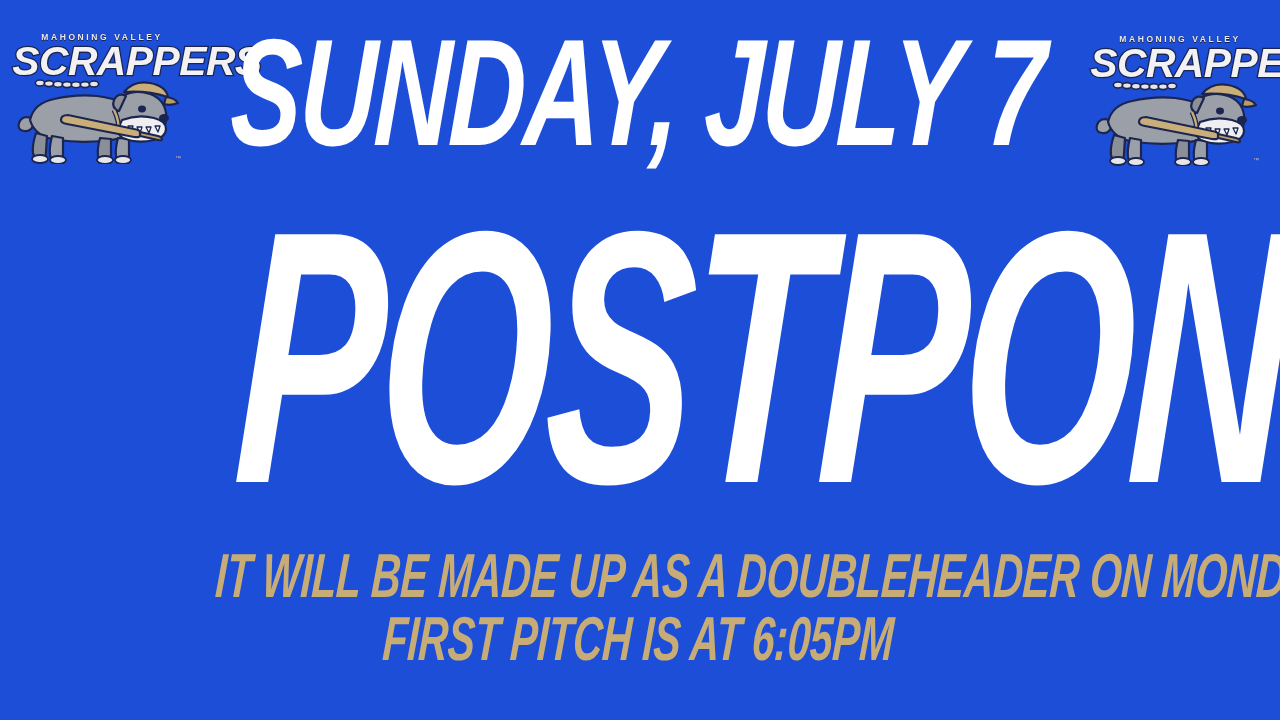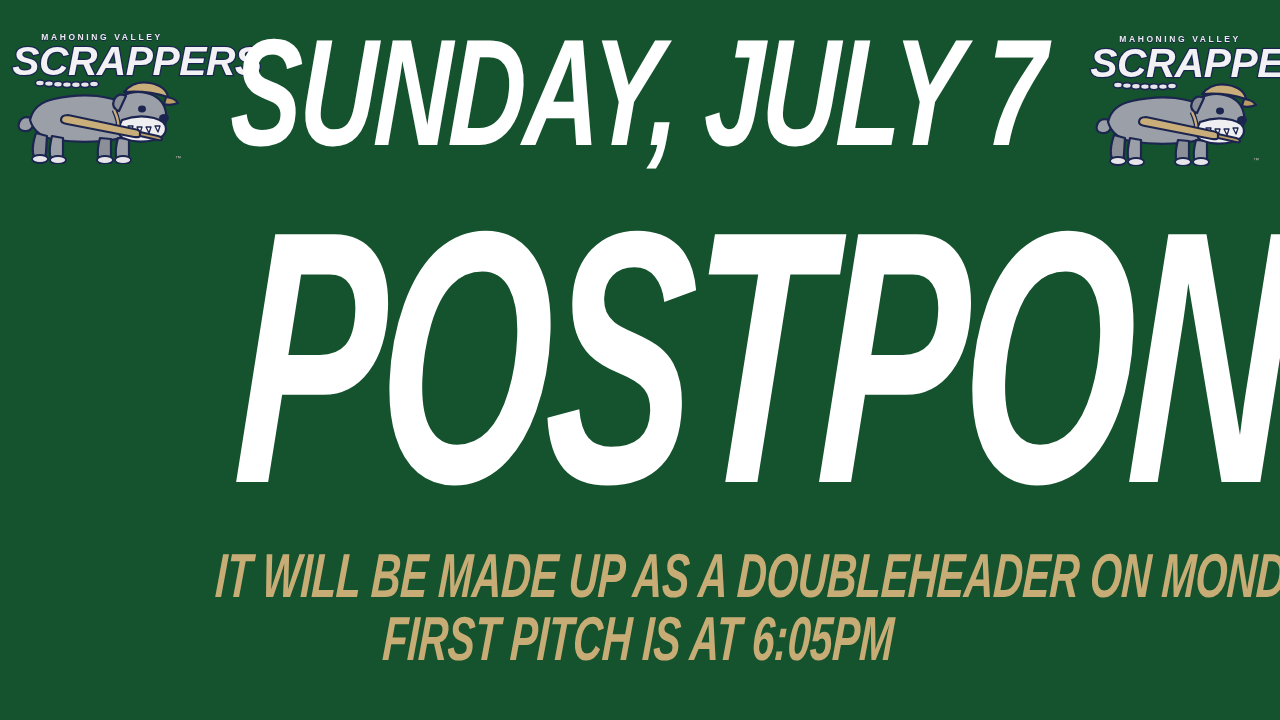--- a/index.html
+++ b/index.html
@@ -12,7 +12,7 @@
   .stage {
     position:relative;
     width:1280px; height:720px;
-    background:#14532d;
+    background:#1d4ed8;
     overflow:hidden;
   }
 

